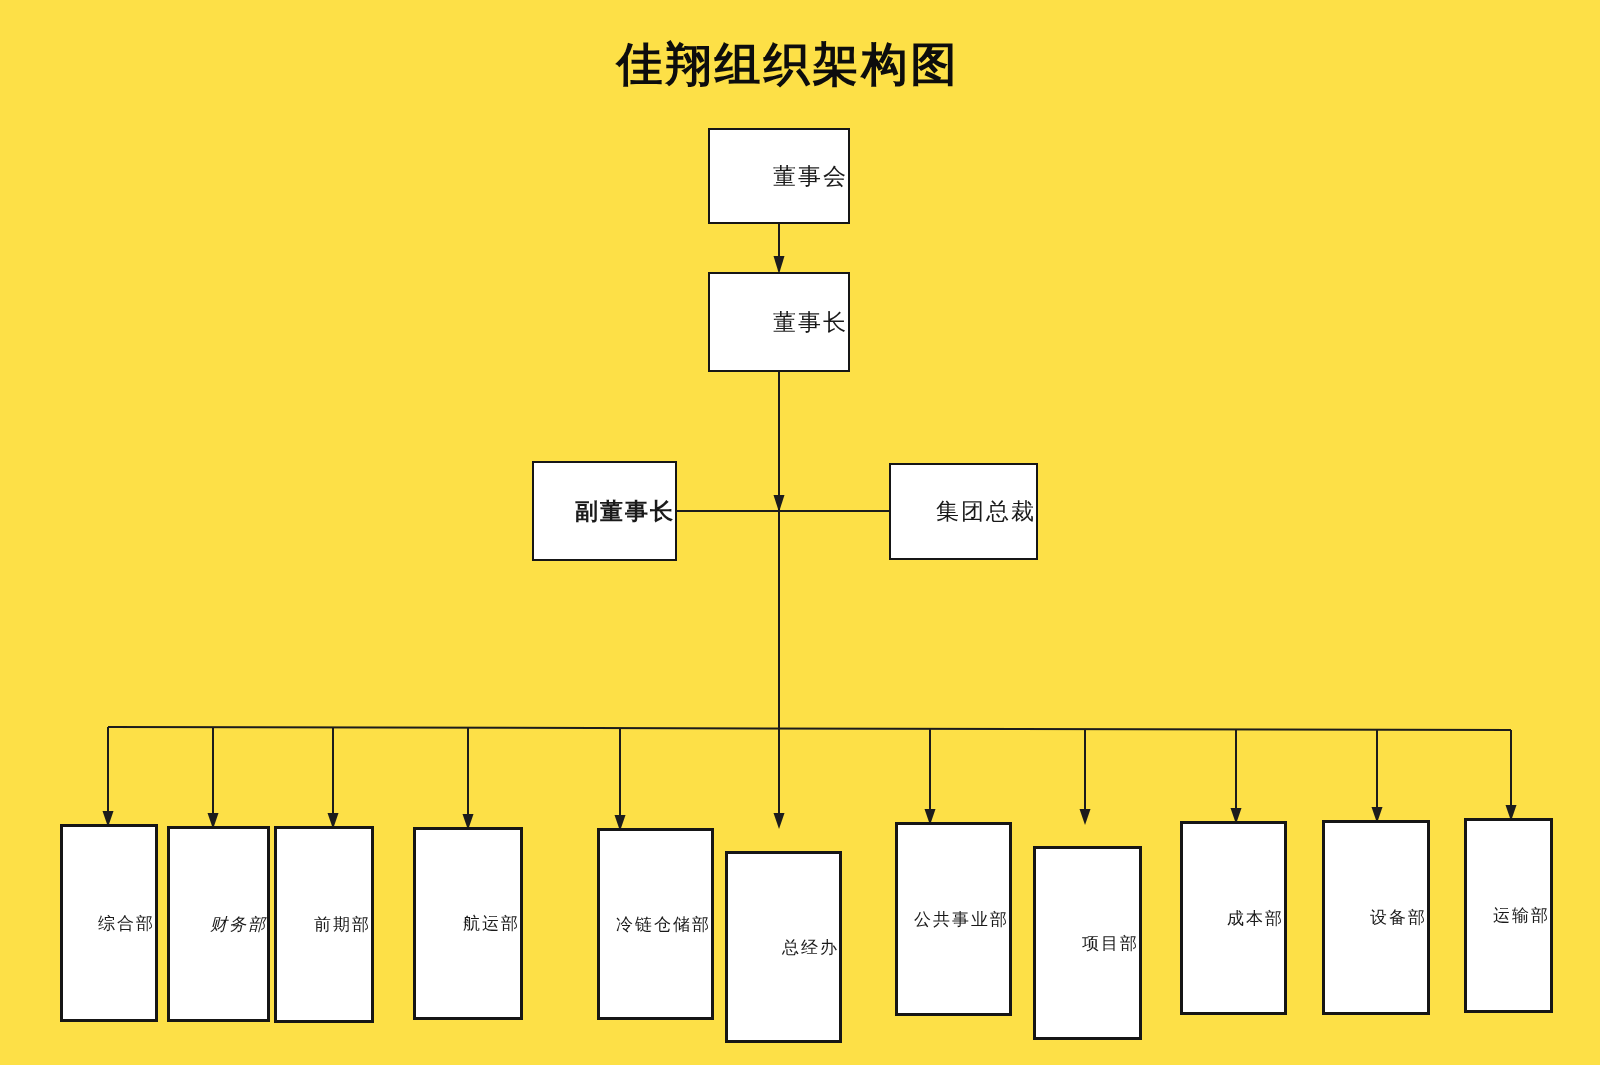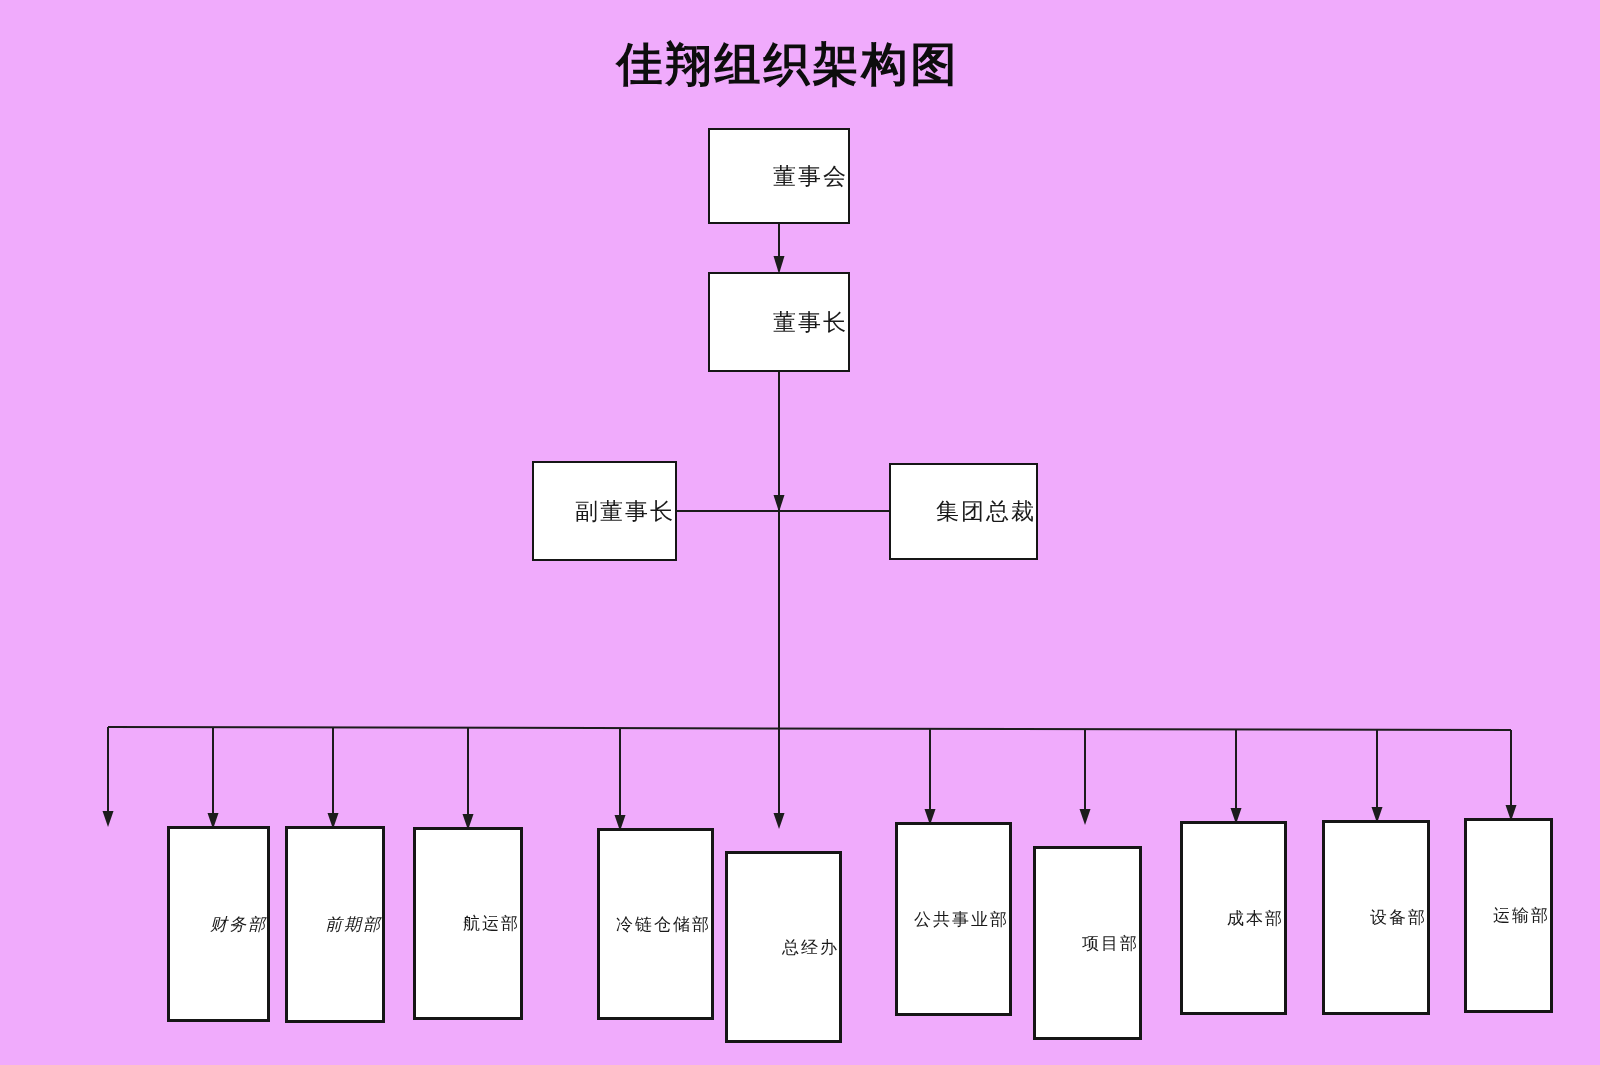--- a/index.html
+++ b/index.html
@@ -11,7 +11,7 @@
     position: relative;
     width: 1600px;
     height: 1065px;
-    background: #f0abfc;
+    background: #fde047;
     font-family: "Liberation Serif", "DejaVu Serif", serif;
     color: #111111;
     overflow: hidden;

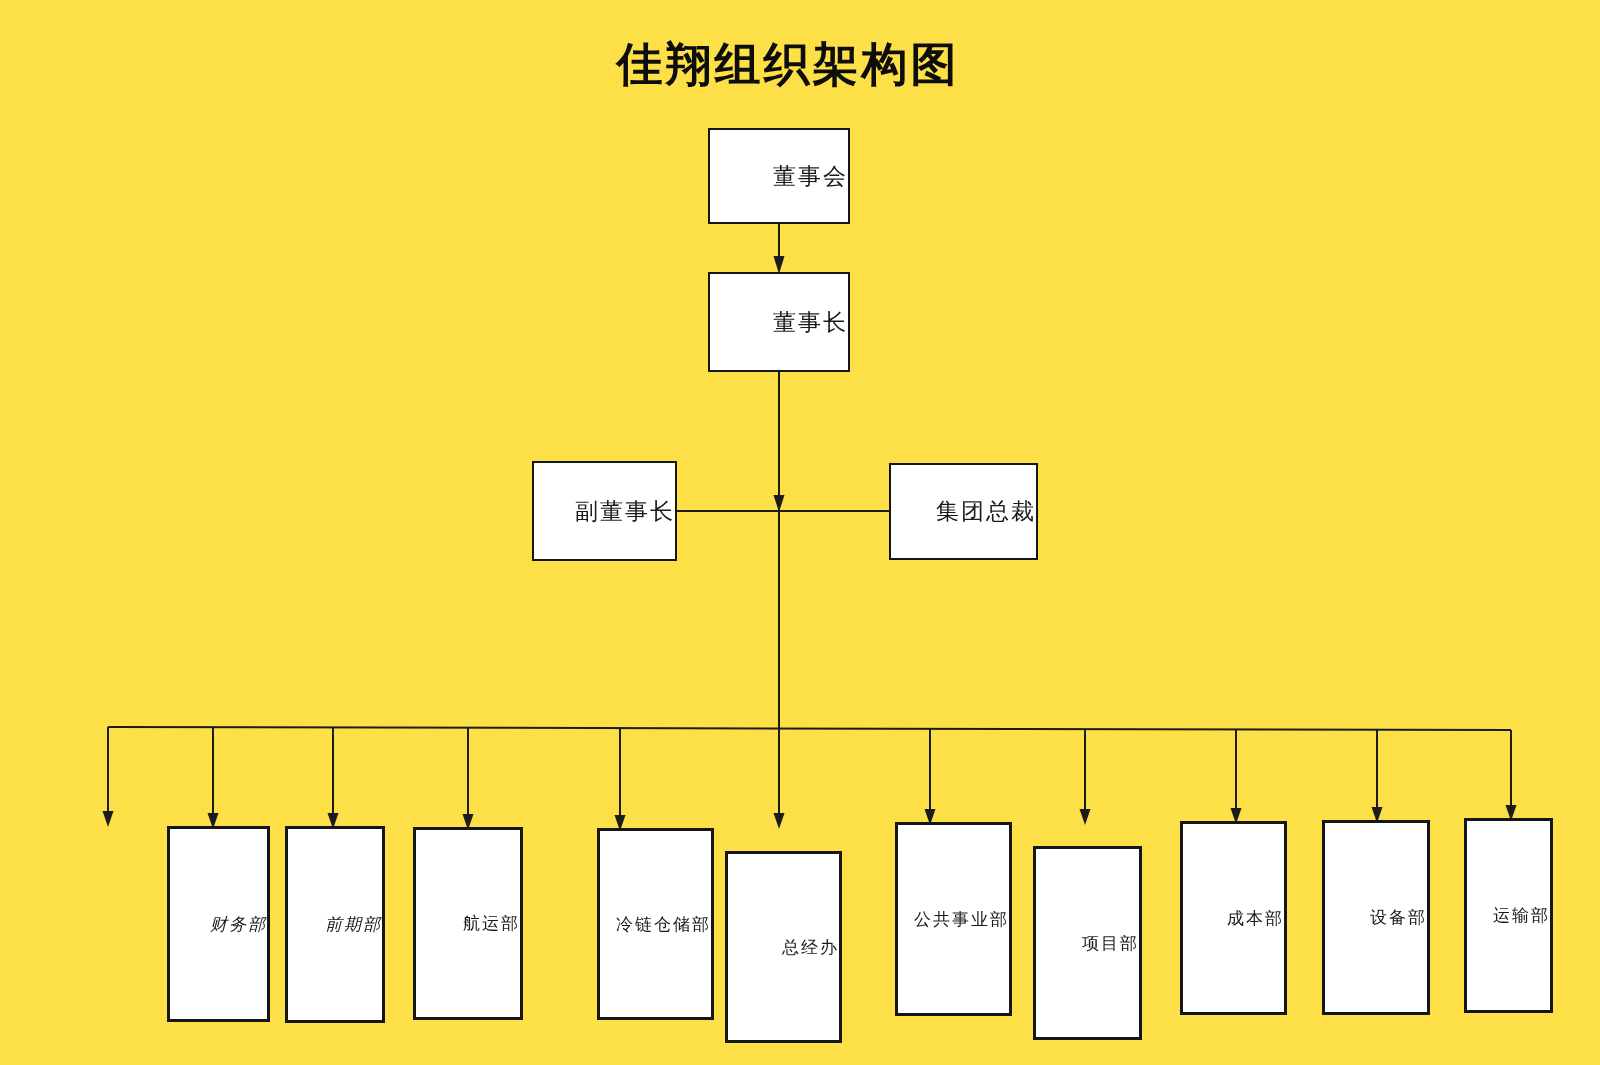--- a/index.html
+++ b/index.html
@@ -52,7 +52,7 @@
   }
   .n-board    { left: 708px; top: 128px; width: 142px; height: 96px;  border-width: 2.5px; }
   .n-chairman { left: 708px; top: 272px; width: 142px; height: 100px; border-width: 2.5px; }
-  .n-vice     { left: 532px; top: 461px; width: 145px; height: 100px; border-width: 2.5px; }
+  .n-vice     { left: 532px; top: 461px; width: 145px; height: 100px; border-width: 2.5px; font-weight: bold; }
   .n-pres     { left: 889px; top: 463px; width: 149px; height: 97px;  border-width: 2.5px; }
   .dept .lbl  { font-size: 17px; letter-spacing: 2px; }
   .d1  { left: 60px;   top: 824px; width: 98px;  height: 198px; }

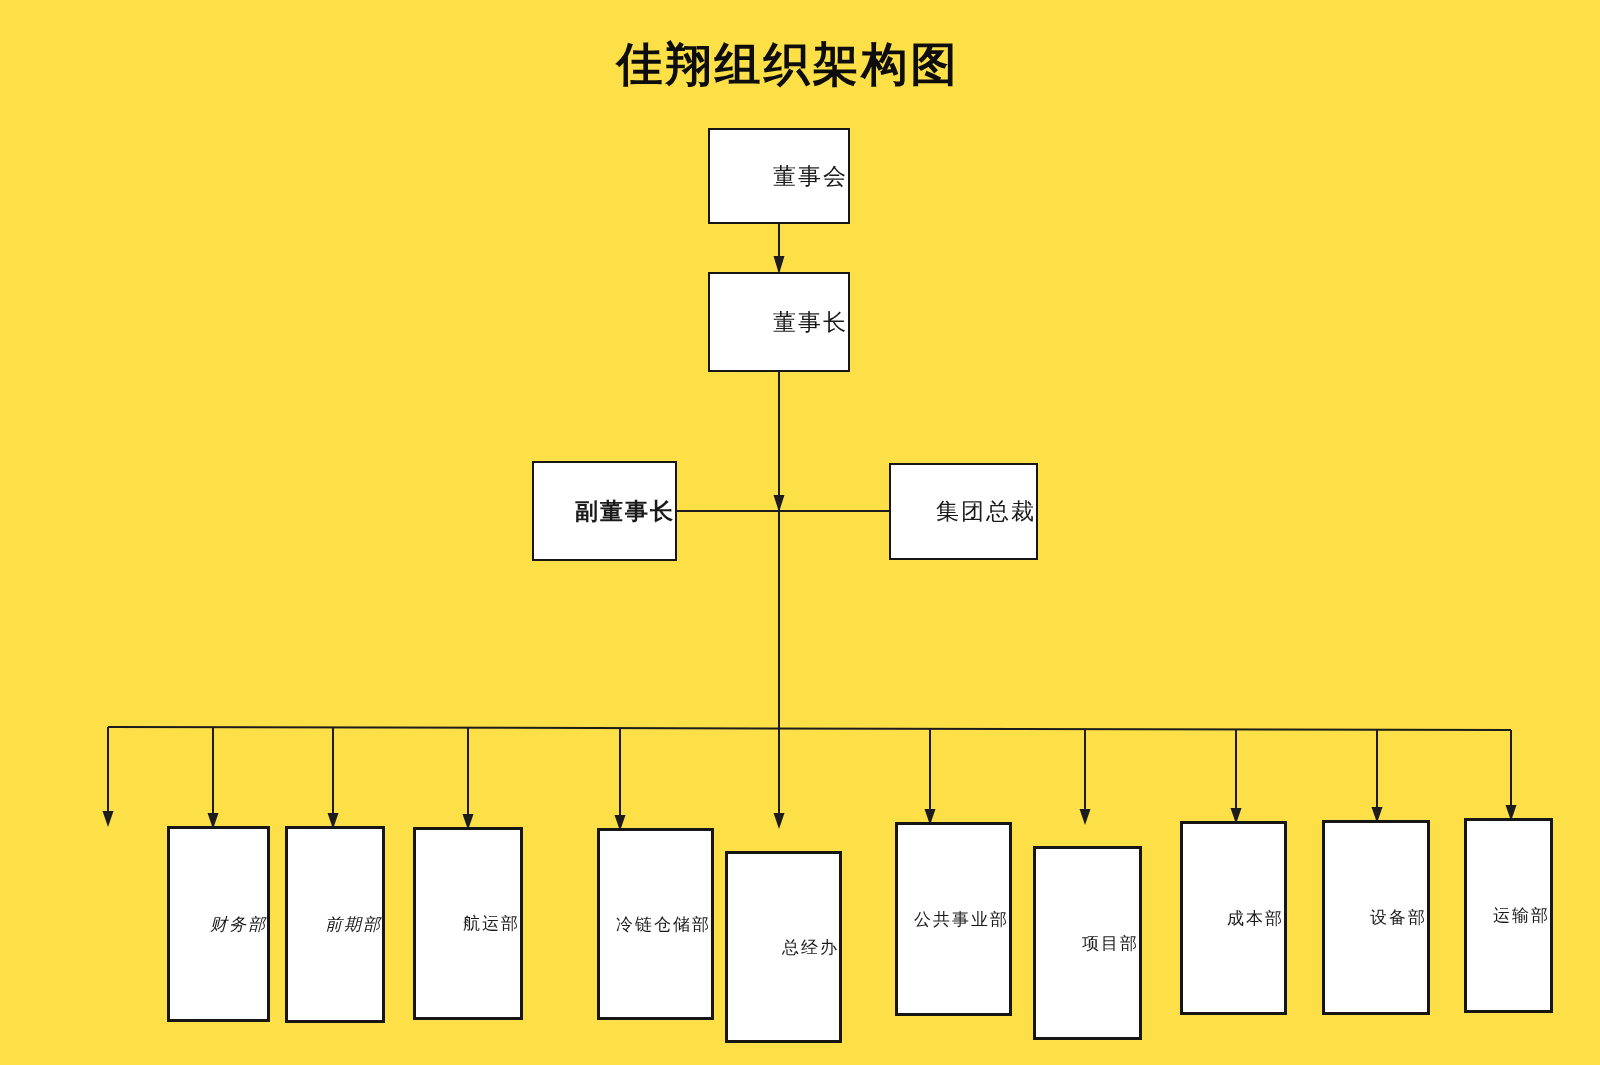--- a/index.html
+++ b/index.html
@@ -155,6 +155,9 @@
     <span class="lbl">集团总裁</span>
   </div>
 
+  <div class="node dept d1">
+    <span class="lbl">综合部</span>
+  </div>
   <div class="node dept d2">
     <span class="lbl">财务部</span>
   </div>

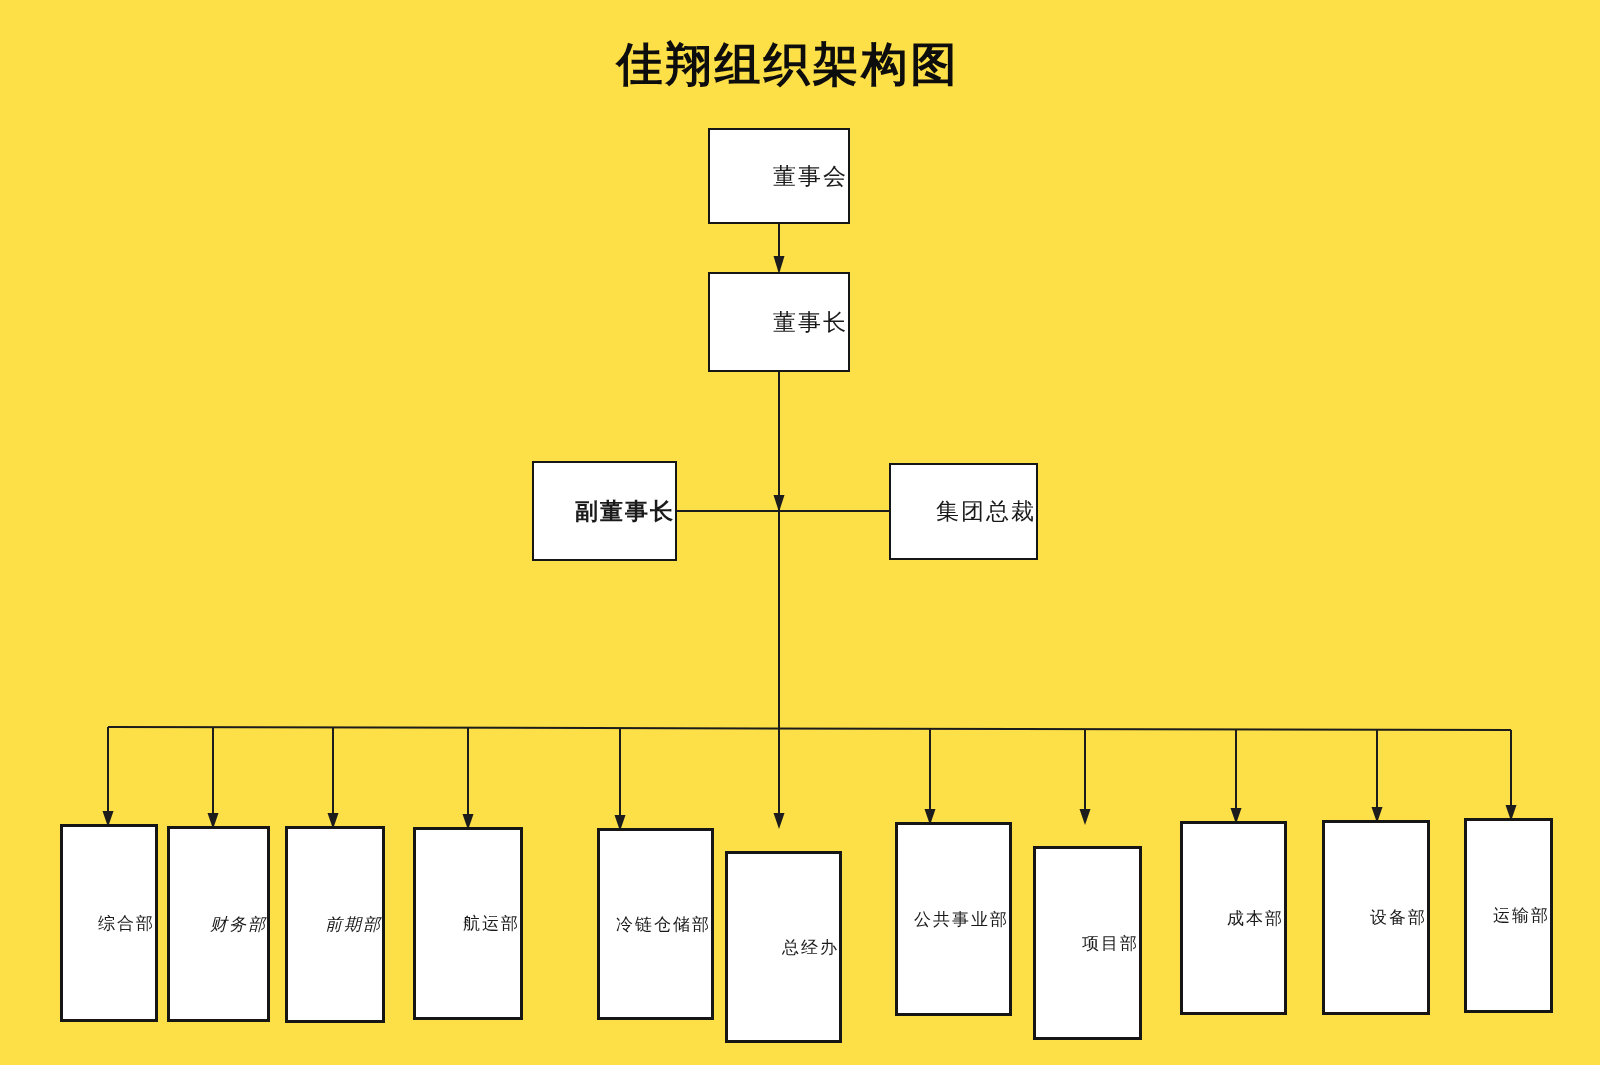--- a/index.html
+++ b/index.html
@@ -57,7 +57,7 @@
   .dept .lbl  { font-size: 17px; letter-spacing: 2px; }
   .d1  { left: 60px;   top: 824px; width: 98px;  height: 198px; }
   .d2  { left: 167px;  top: 826px; width: 103px; height: 196px; font-style: italic; }
-  .d3  { left: 285px;  top: 826px; width: 100px; height: 197px; font-style: italic; }
+  .d3  { left: 274px;  top: 826px; width: 100px; height: 197px; }
   .d4  { left: 413px;  top: 827px; width: 110px; height: 193px; }
   .d5  { left: 561px;  top: 828px; width: 117px; height: 192px; margin-left: 36px; }
   .d6  { left: 725px;  top: 851px; width: 117px; height: 192px; padding-left: 16px; }

